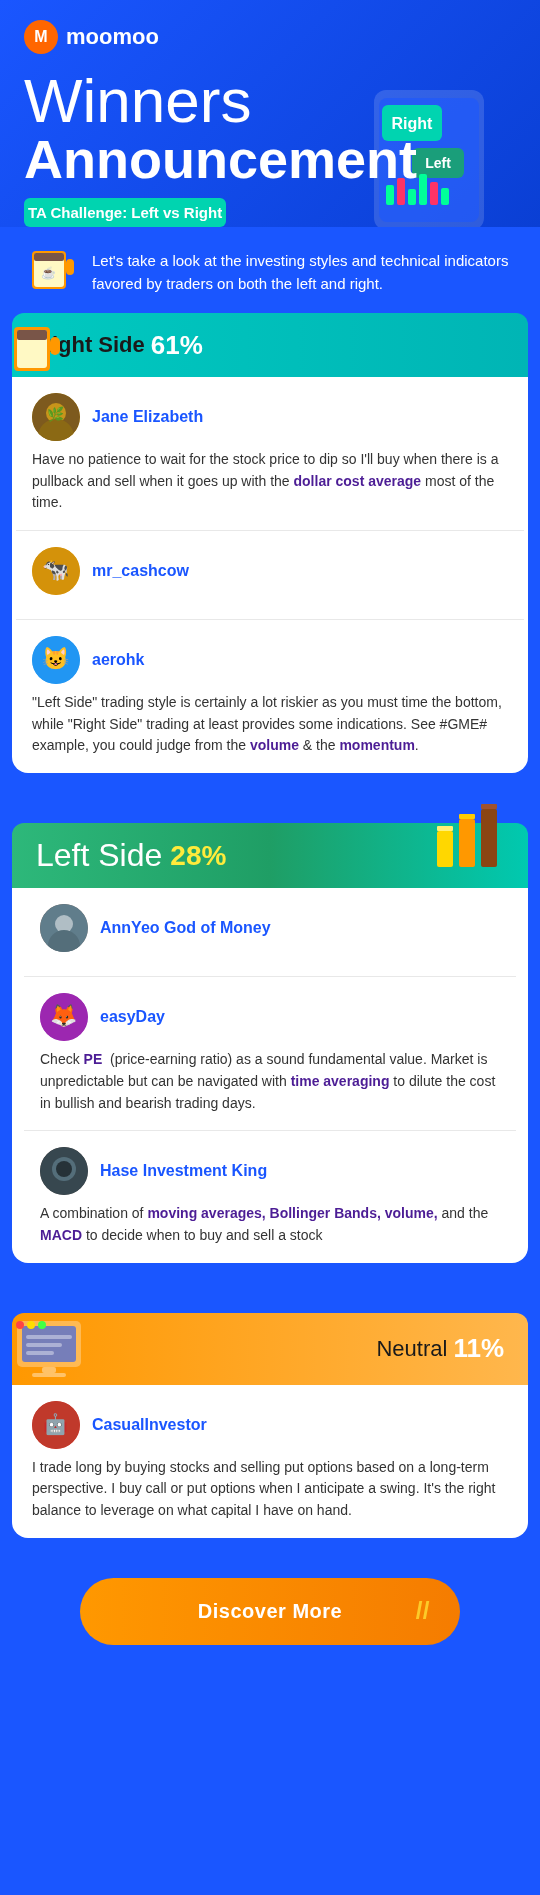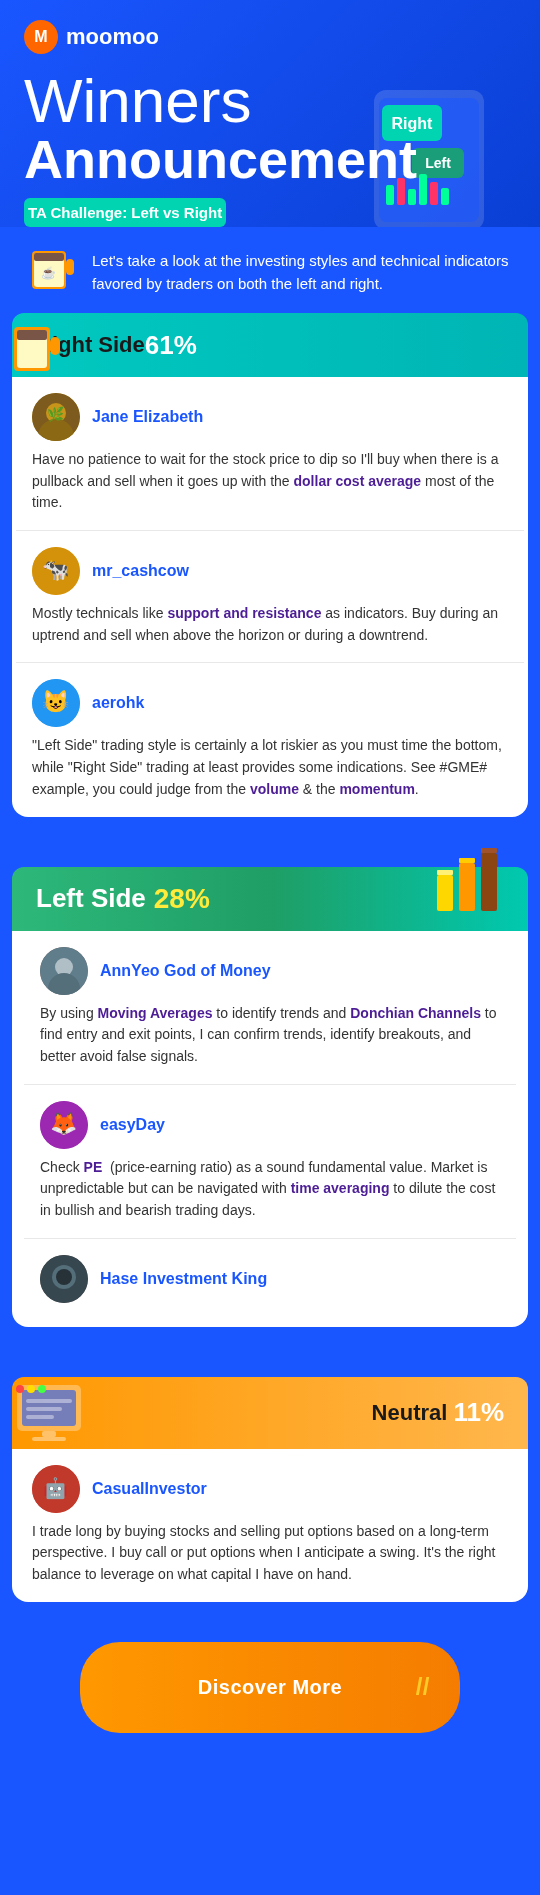--- a/index.html
+++ b/index.html
@@ -242,7 +242,7 @@
         <rect x="13" y="11" width="30" height="10" rx="2" fill="#795548"></rect>
       </svg>
       <span style="font-size:22px;font-weight:900;color:#1a1a1a;">Right Side</span>
-      <span style="font-size:26px;font-weight:900;color:white;">61%</span>
+      <span style="font-size:26px;font-weight:900;color:white;margin-left:6px;">61%</span>
     </div>
   </div>
 

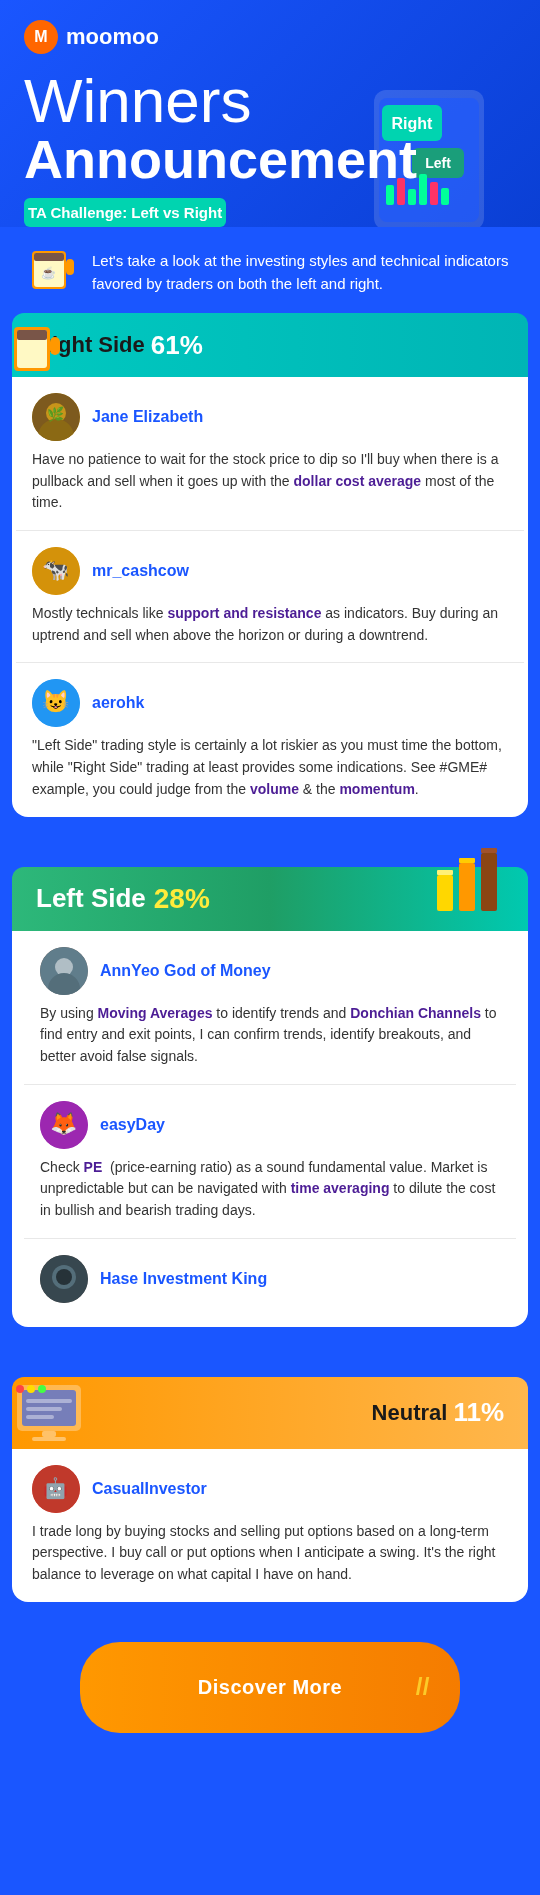--- a/index.html
+++ b/index.html
@@ -274,9 +274,6 @@
           </svg>
         </div>
         <span class="username">mr_cashcow</span>
-      </div>
-      <div class="card-body">
-        Mostly technicals like <b>support and resistance</b> as indicators. Buy during an uptrend and sell when above the horizon or during a downtrend.
       </div>
     </div>
 

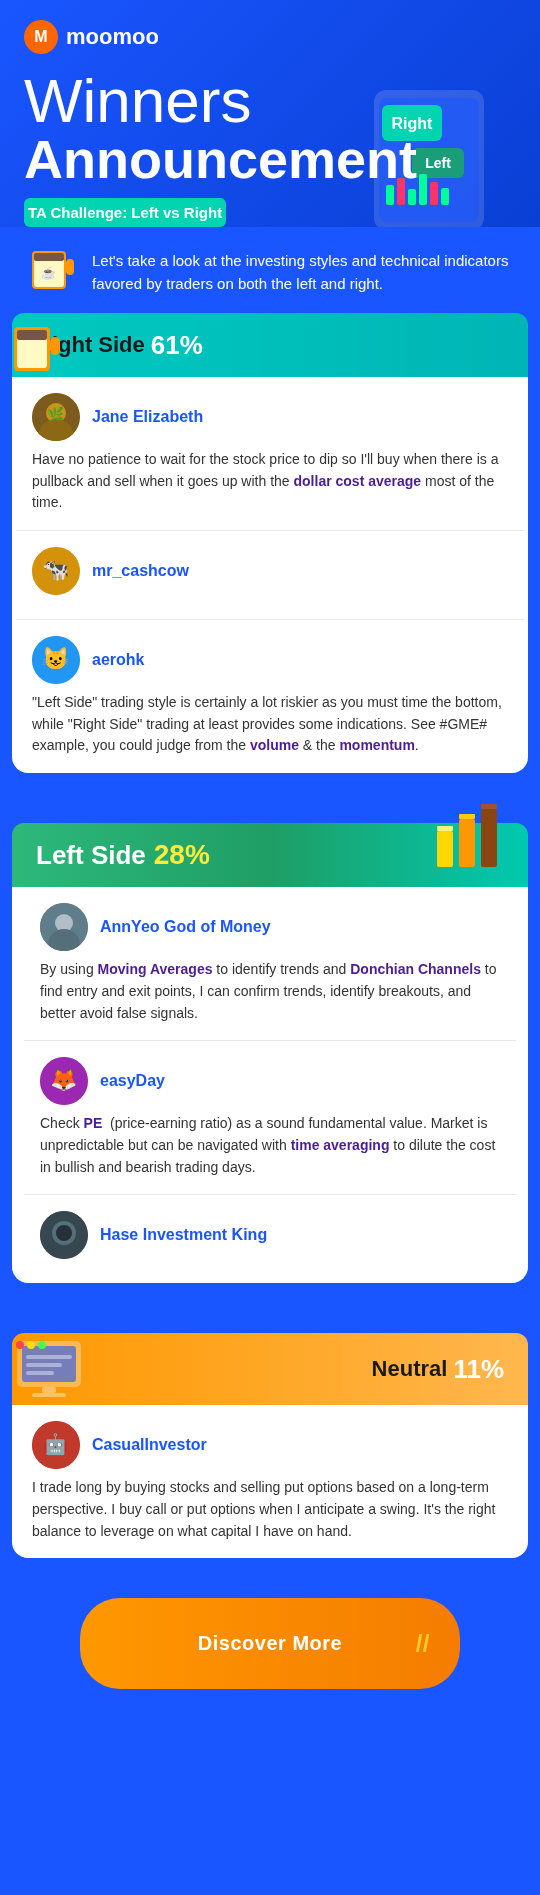--- a/index.html
+++ b/index.html
@@ -297,7 +297,7 @@
 <div class="left-section">
   <div style="position:relative;margin:0 12px;">
     <div style="background:linear-gradient(90deg,#2db87a,#1f9e65,#00c9b0);display:flex;align-items:center;justify-content:flex-start;padding:14px 24px;border-radius:12px 12px 0 0;min-height:64px;position:relative;">
-      <span style="font-size:26px;font-weight:700;color:white;">Left Side</span>
+      <span style="font-size:32px;font-weight:400;color:white;">Left Side</span>
       <span style="font-size:28px;font-weight:900;color:#ffeb3b;margin-left:8px;">28%</span>
 
       <div style="position:absolute;right:16px;top:-22px;">

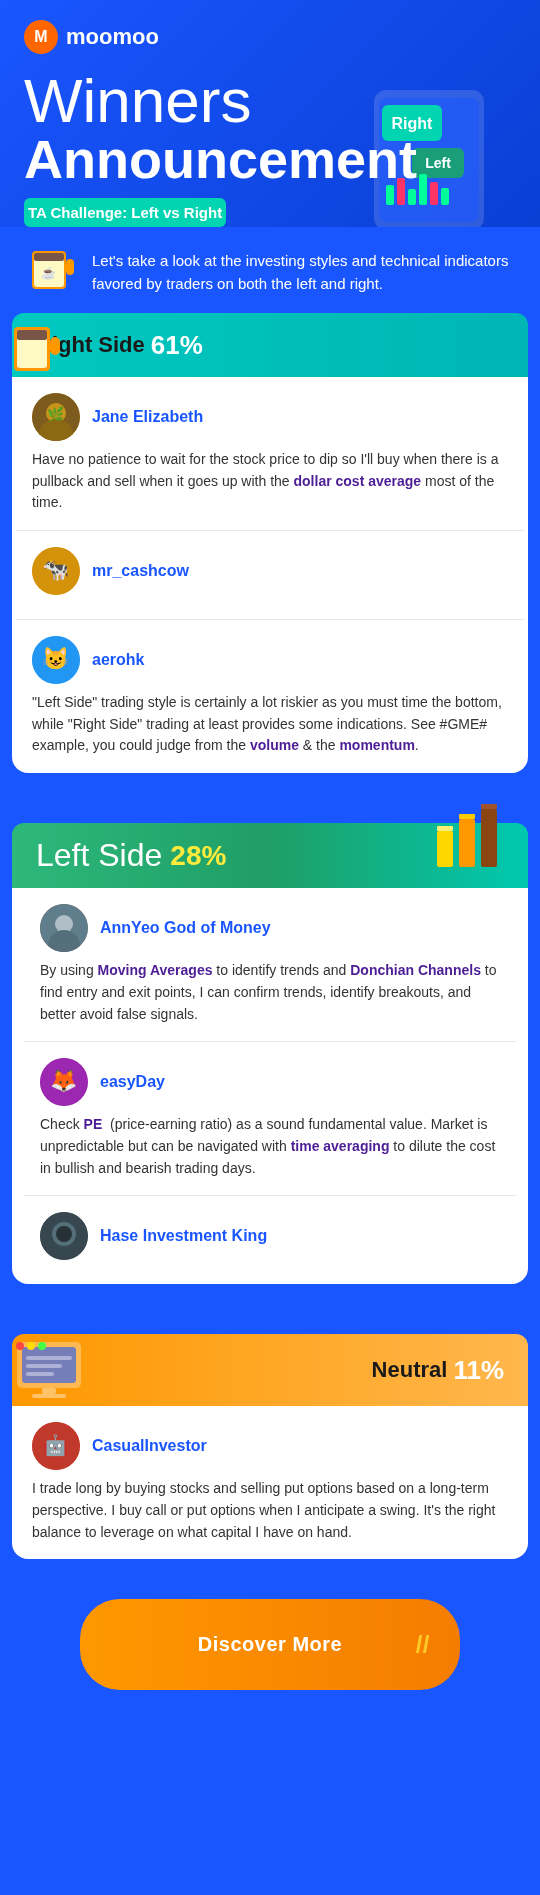--- a/index.html
+++ b/index.html
@@ -325,9 +325,6 @@
           </svg>
         </div>
         <span class="username">AnnYeo God of Money</span>
-      </div>
-      <div class="card-body">
-        By using <b>Moving Averages</b> to identify trends and <b>Donchian Channels</b> to find entry and exit points, I can confirm trends, identify breakouts, and better avoid false signals.
       </div>
     </div>
 

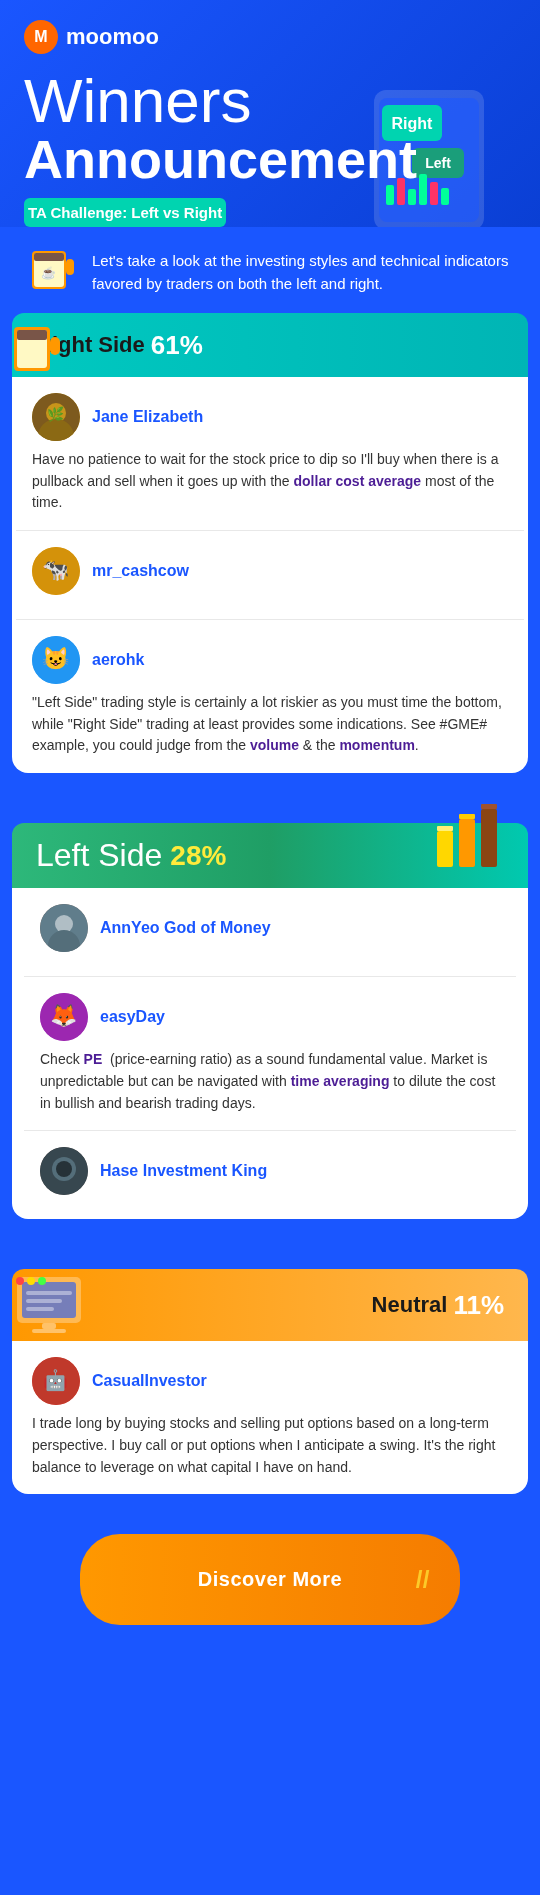--- a/index.html
+++ b/index.html
@@ -353,6 +353,9 @@
           </svg>
         </div>
         <span class="username">Hase Investment King</span>
+      </div>
+      <div class="card-body">
+        A combination of <b>moving averages, Bollinger Bands, volume,</b> and the <b>MACD</b> to decide when to buy and sell a stock
       </div>
     </div>
   </div>

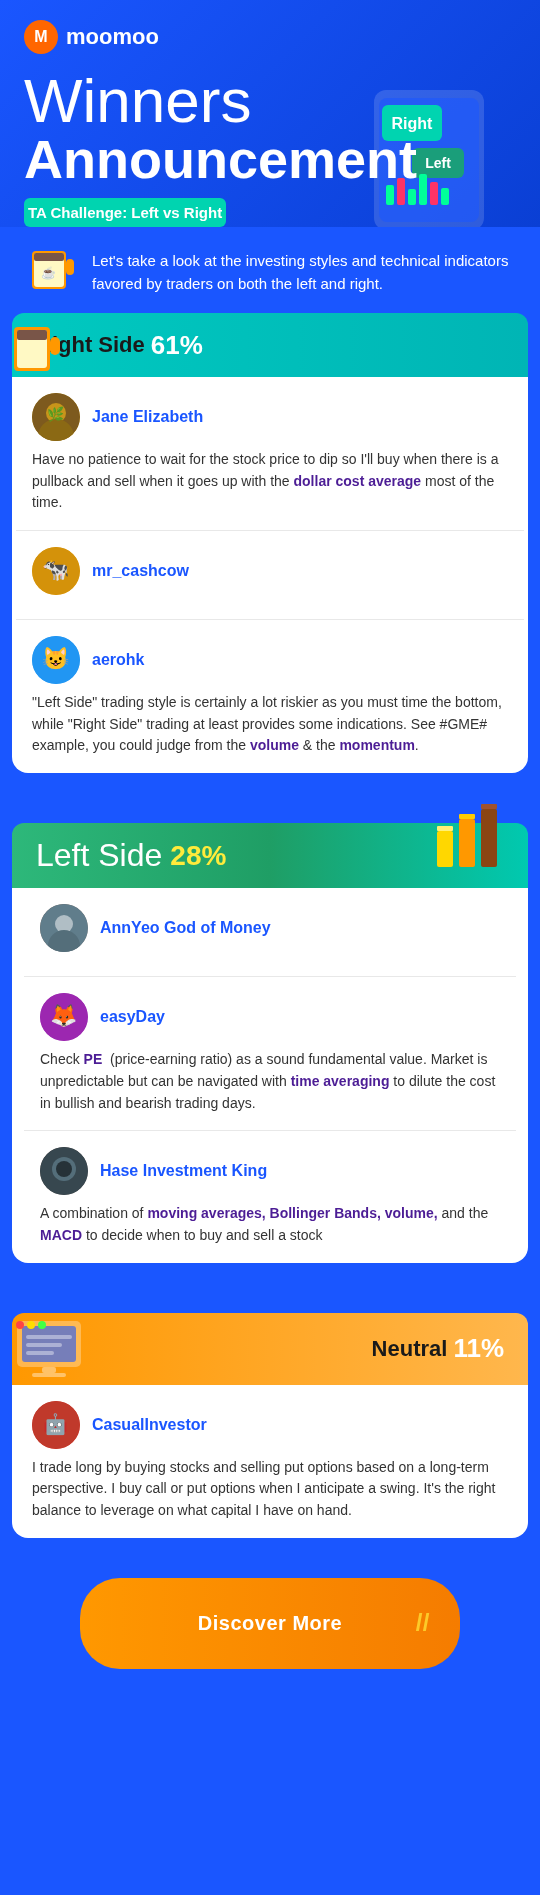--- a/index.html
+++ b/index.html
@@ -377,7 +377,7 @@
         <rect x="30" y="54" width="14" height="6" rx="2" fill="white" opacity="0.4"></rect>
         <rect x="20" y="60" width="34" height="4" rx="2" fill="white" opacity="0.4"></rect>
       </svg>
-      <span style="font-size:22px;font-weight:700;color:#1a1a1a;">Neutral</span>
+      <span style="font-size:22px;font-weight:400;color:#1a1a1a;">Neutral</span>
       <span style="font-size:26px;font-weight:900;color:white;margin-left:6px;">11%</span>
     </div>
   </div>

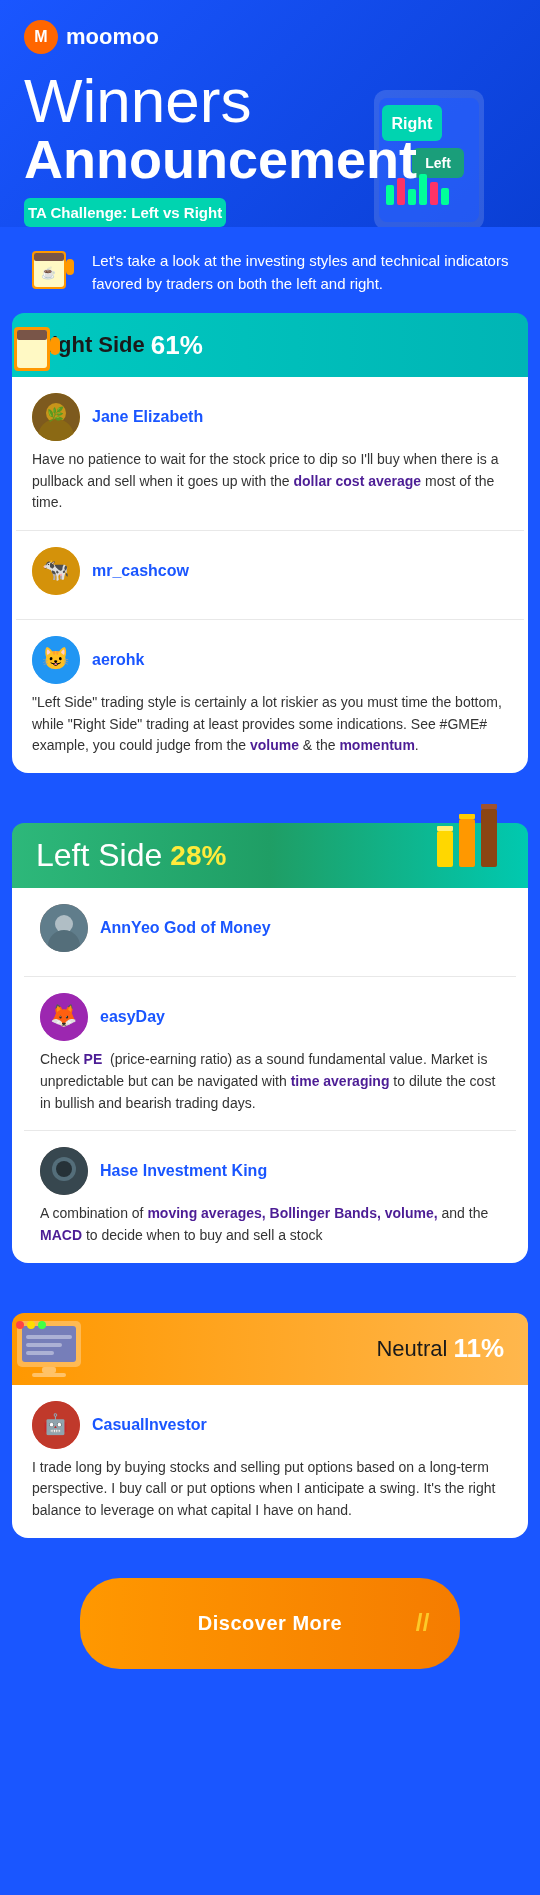--- a/index.html
+++ b/index.html
@@ -126,7 +126,7 @@
       font-weight: 800;
       border: none;
       border-radius: 40px;
-      padding: 34px 70px;
+      padding: 22px 70px;
       cursor: pointer;
       position: relative;
       width: 380px;

